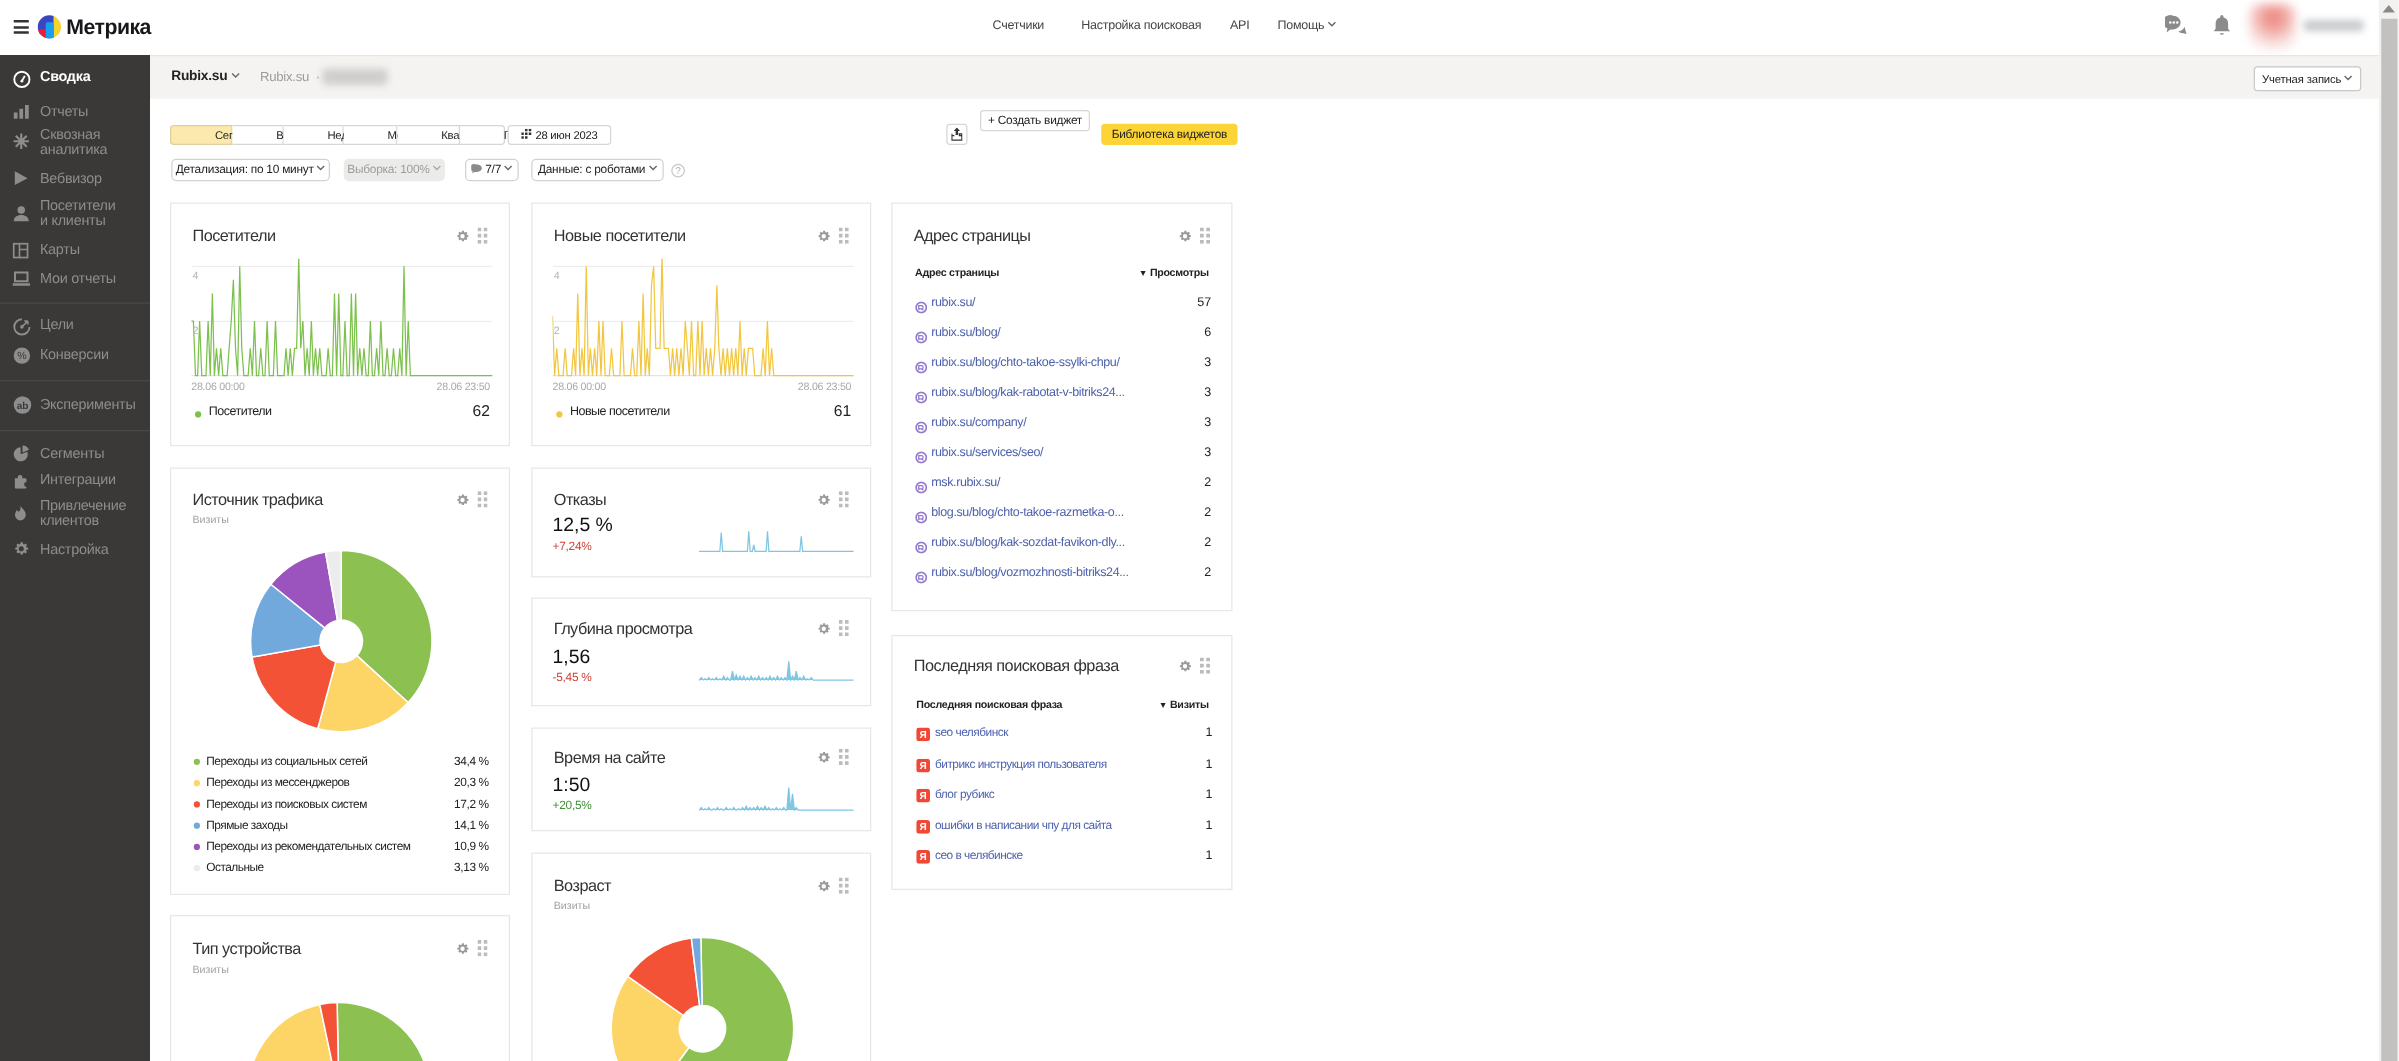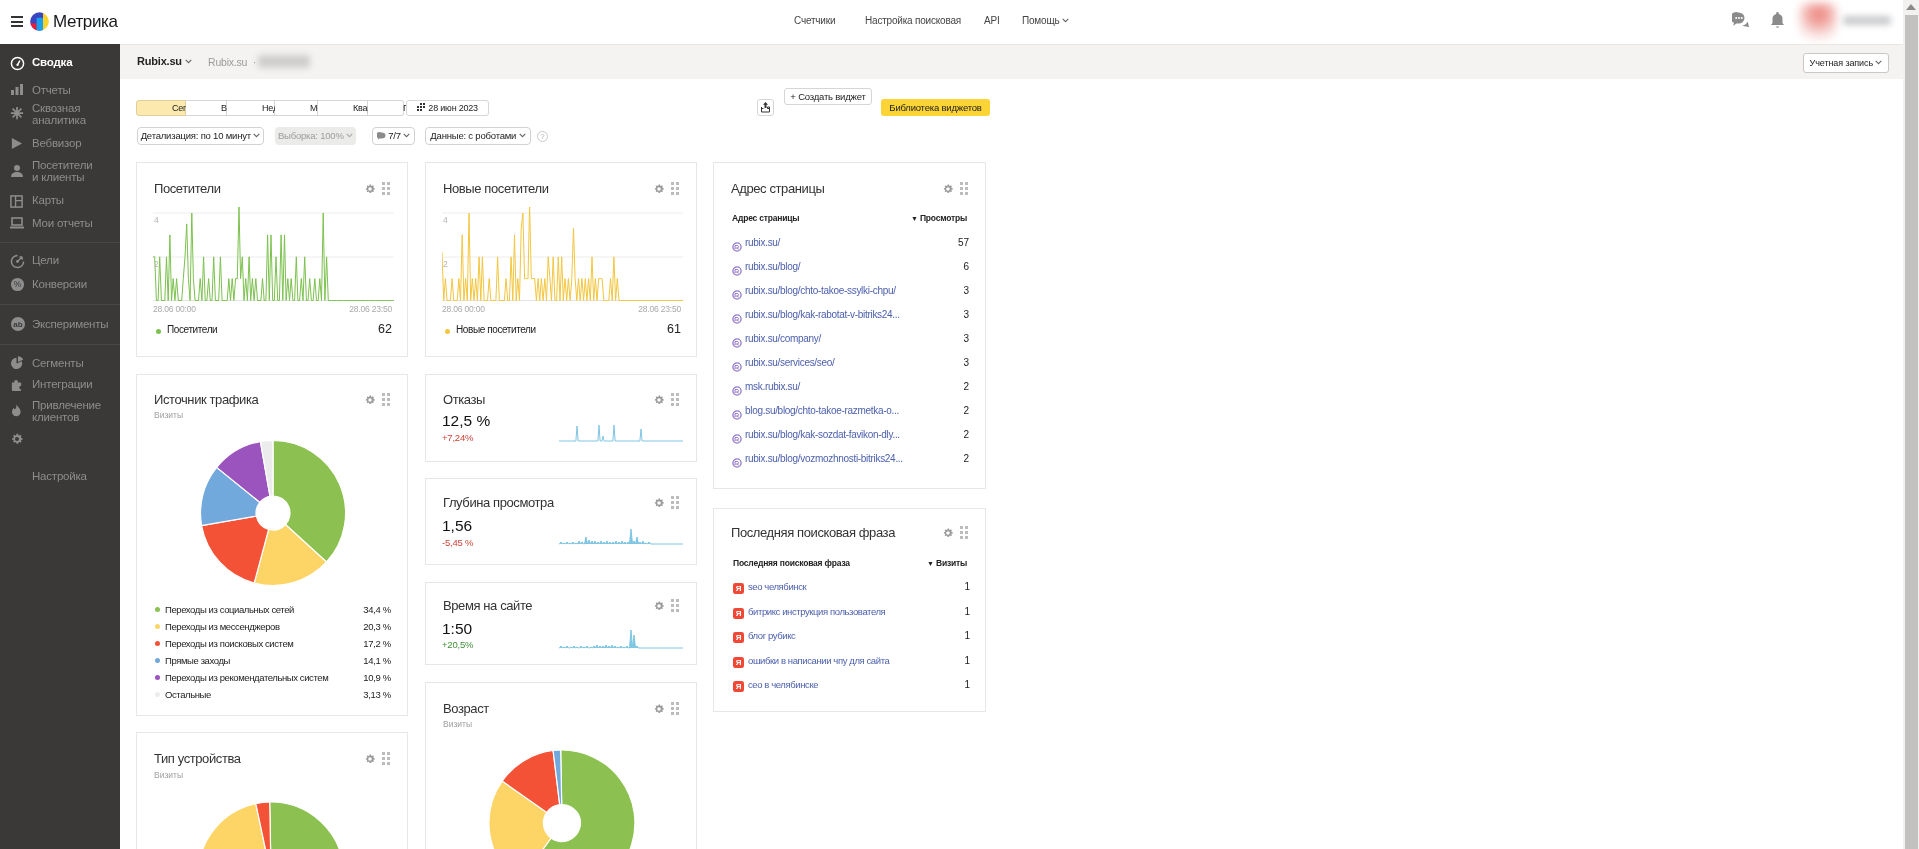--- a/index.html
+++ b/index.html
@@ -31,7 +31,7 @@
     <rect x="6.6" y="5.7" width="6.4" height="13.3" rx="1.4" fill="#18a0ee"></rect>
   </g>
 </svg>
-<div class="abs" style="left:53px;top:12px;font-size:17px;font-weight:normal;letter-spacing:-0.4px;color:#17181b;">Метрика</div>
+<div class="abs" style="left:53px;top:12px;font-size:17px;font-weight:bold;letter-spacing:-0.4px;color:#17181b;">Метрика</div>
 <div class="abs" style="left:794px;top:15px;font-size:10px;letter-spacing:-0.2px;color:#454545;">Счетчики</div>
 <div class="abs" style="left:865px;top:15px;font-size:10px;letter-spacing:-0.2px;color:#454545;">Настройка поисковая</div>
 <div class="abs" style="left:984px;top:15px;font-size:10px;letter-spacing:-0.2px;color:#454545;">API</div>

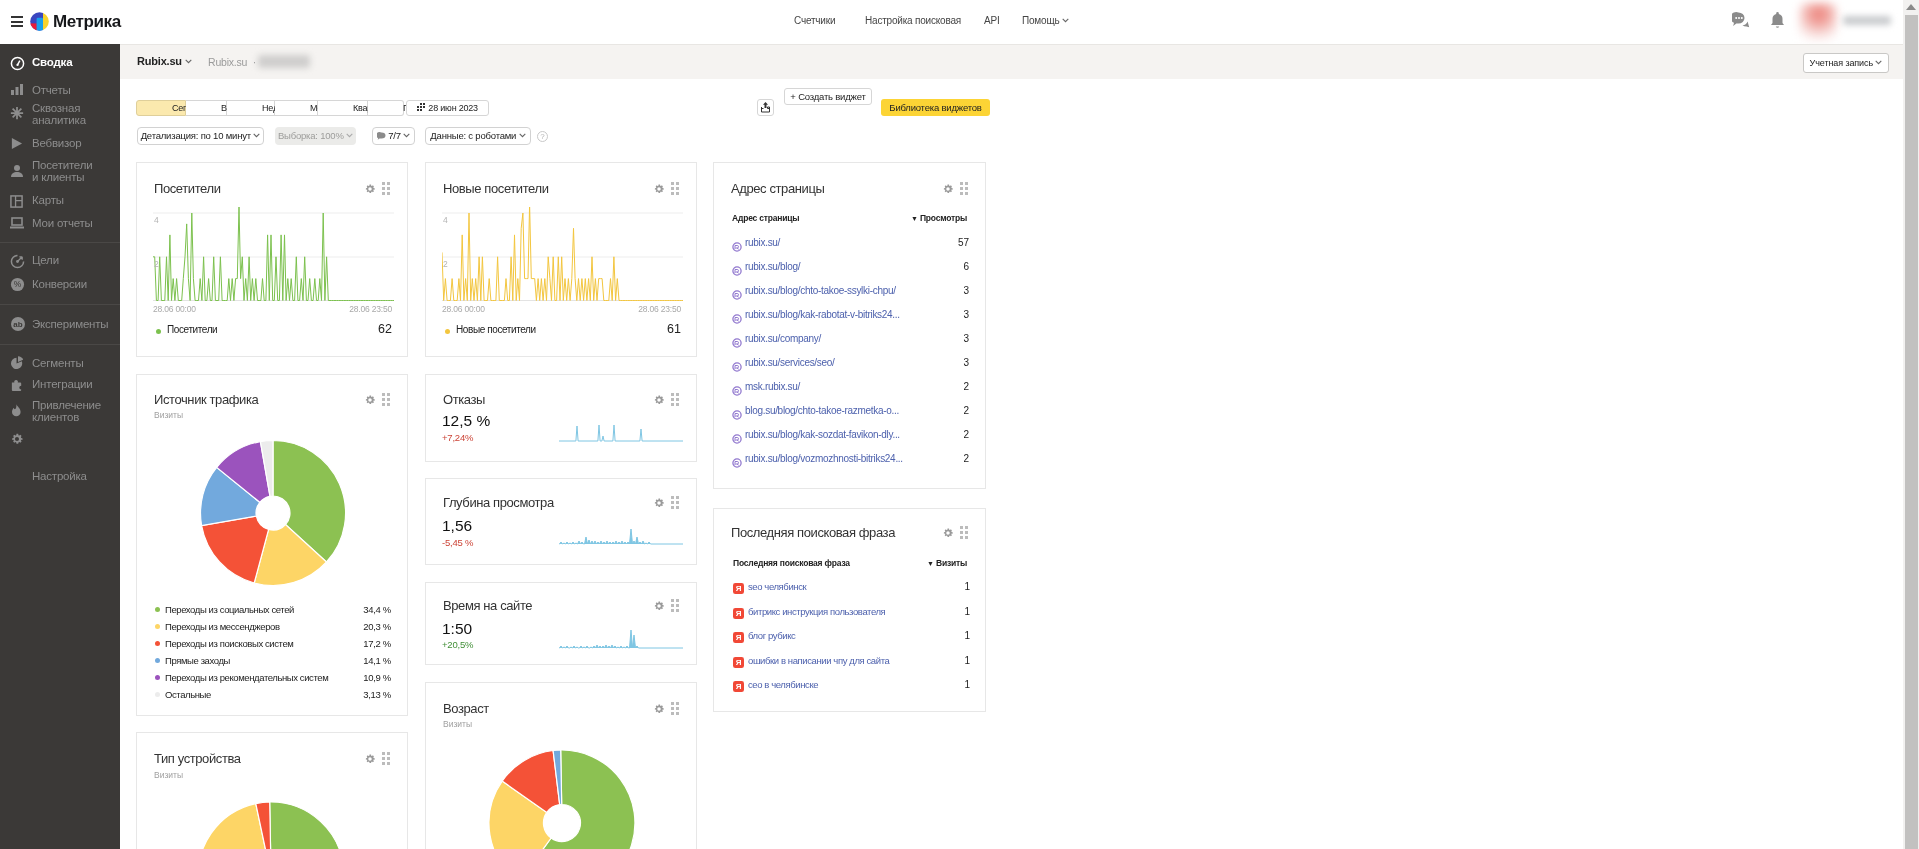--- a/index.html
+++ b/index.html
@@ -126,7 +126,7 @@
 <div style="position:absolute;left:10px;top:388px;width:15px;height:15px;"><svg width="14" height="14" viewBox="0 0 24 24">
         <path fill="#8d8d8d" d="M12 8.5A3.5 3.5 0 1 0 12 15.5 3.5 3.5 0 0 0 12 8.5zm9.4 5l-2.2-.4a7 7 0 0 1-.6 1.5l1.3 1.8-2.1 2.1-1.8-1.3a7 7 0 0 1-1.5.6l-.4 2.2h-3l-.4-2.2a7 7 0 0 1-1.5-.6l-1.8 1.3-2.1-2.1 1.3-1.8a7 7 0 0 1-.6-1.5l-2.2.4v-3l2.2-.4a7 7 0 0 1 .6-1.5L5.3 6.8l2.1-2.1 1.8 1.3a7 7 0 0 1 1.5-.6l.4-2.2h3l.4 2.2a7 7 0 0 1 1.5.6l1.8-1.3 2.1 2.1-1.3 1.8a7 7 0 0 1 .6 1.5l2.2.4z"></path>
       </svg></div>
-    <div style="position:absolute;left:32px;top:390px;font-size:11.5px;letter-spacing:-0.2px;line-height:12px;color:#8d8d8d;font-weight:normal;margin-top:36px;">Настройка</div>
+    <div style="position:absolute;left:32px;top:390px;font-size:11.5px;letter-spacing:-0.2px;line-height:12px;color:#8d8d8d;font-weight:normal;">Настройка</div>
 <div style="position:absolute;left:0;top:198px;width:120px;height:1px;background:#4a4846;"></div>
 <div style="position:absolute;left:0;top:260px;width:120px;height:1px;background:#4a4846;"></div>
 <div style="position:absolute;left:0;top:300px;width:120px;height:1px;background:#4a4846;"></div>

